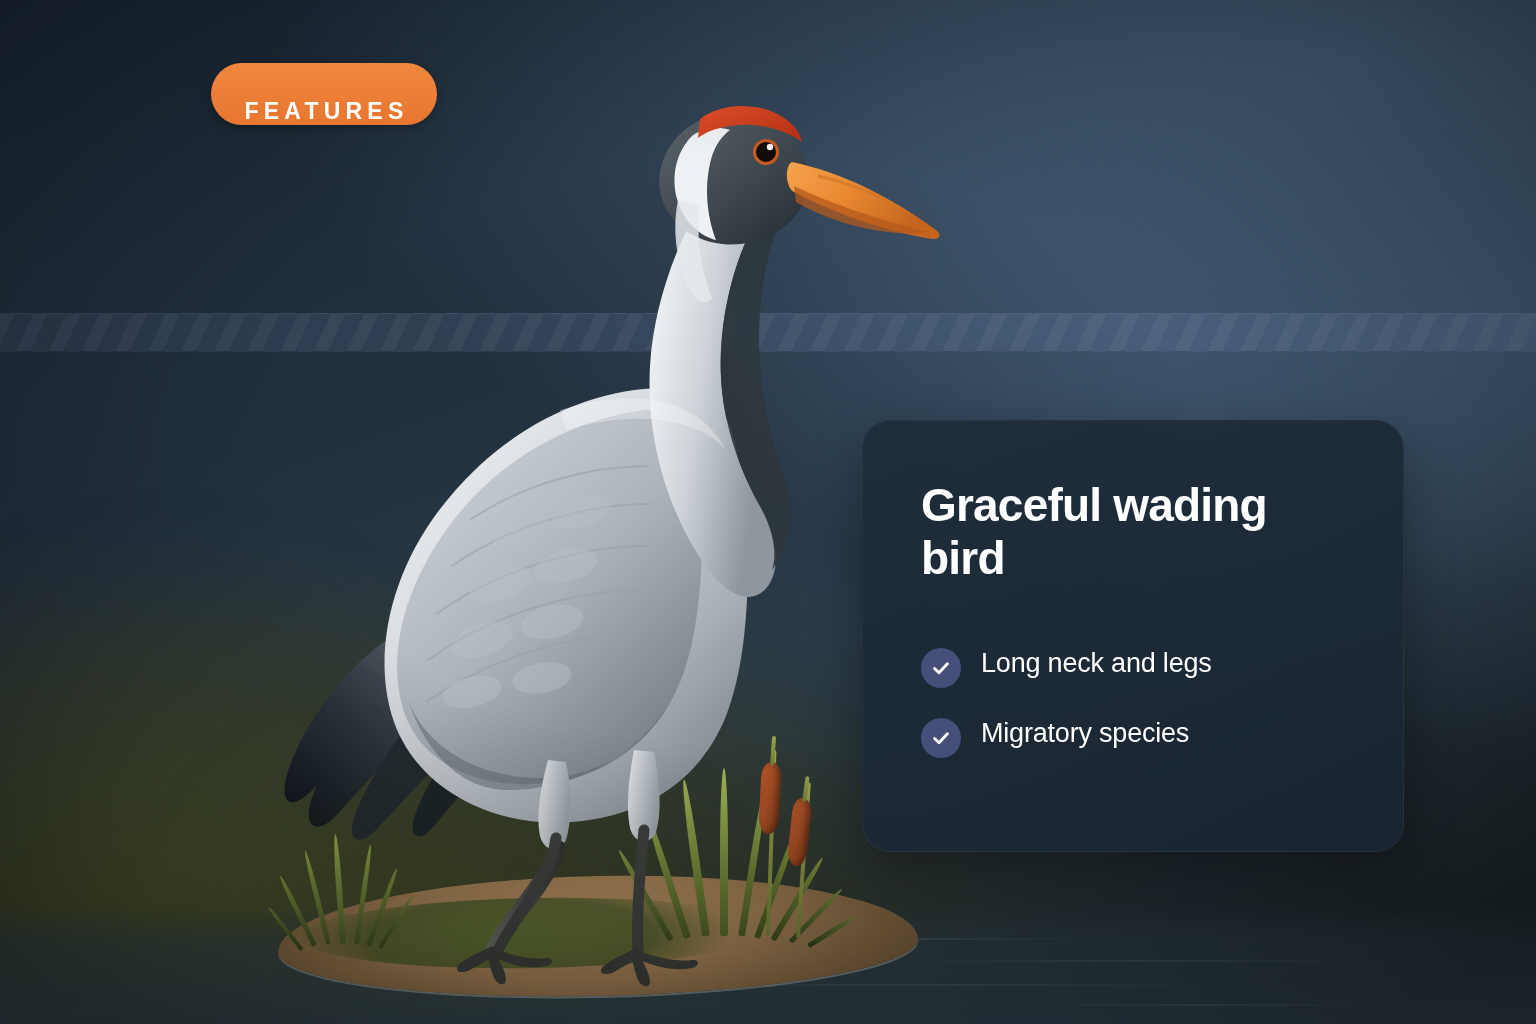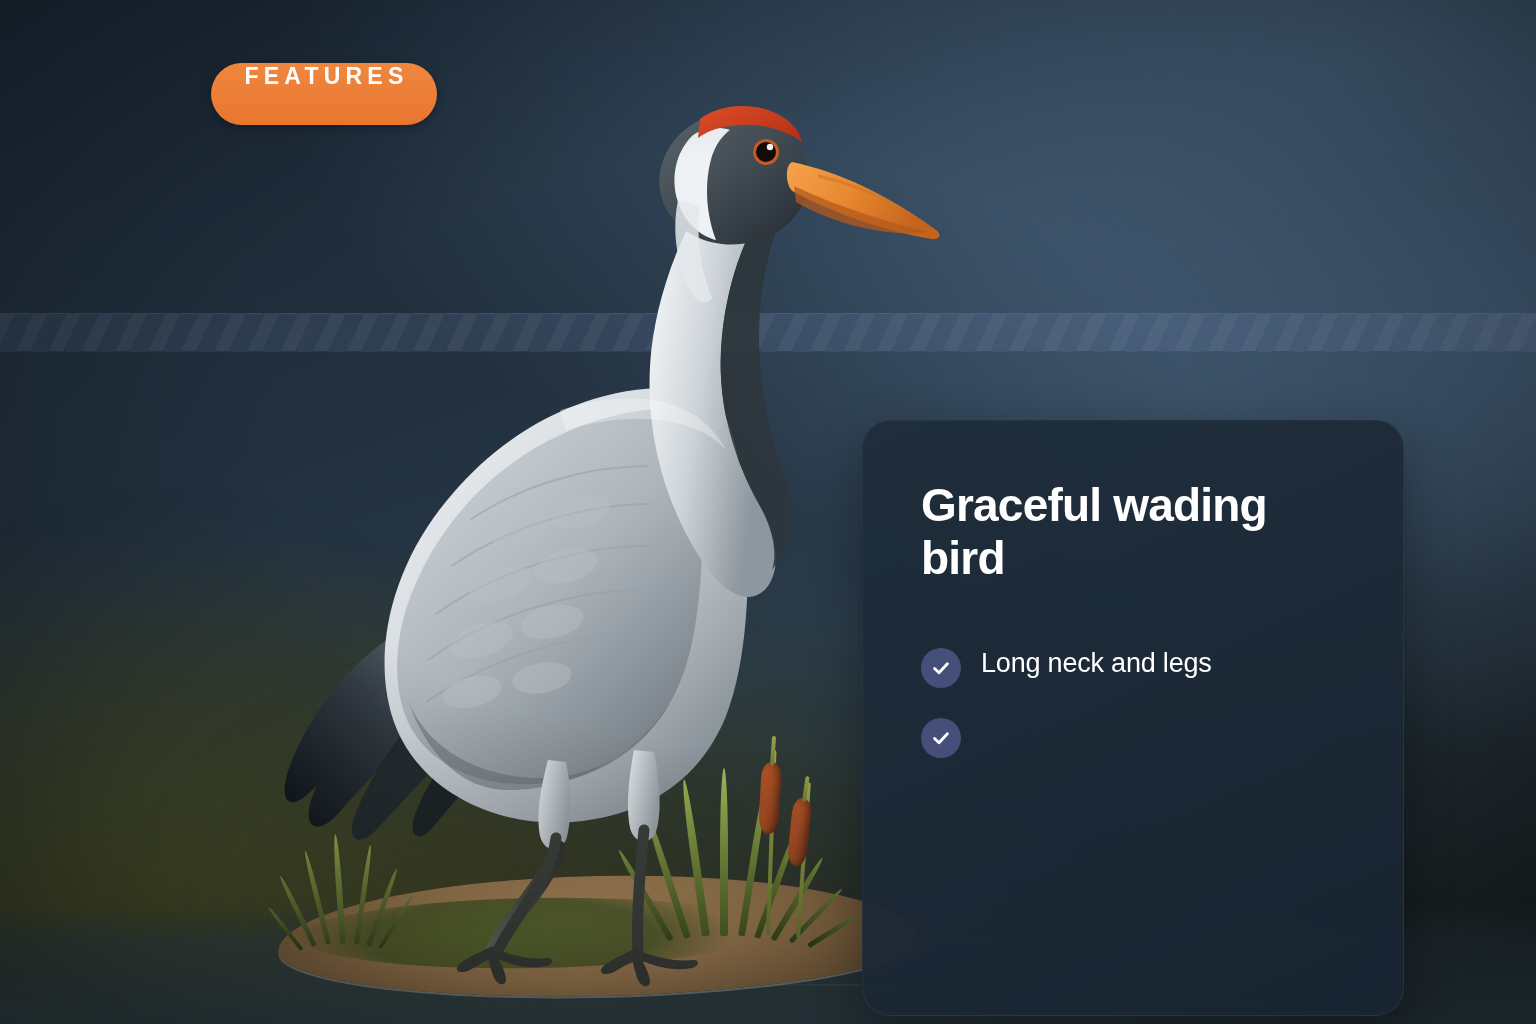--- a/index.html
+++ b/index.html
@@ -69,7 +69,7 @@
     width:226px; height:62px; border-radius:31px;
     background:linear-gradient(180deg,#f0873f 0%,#e8762f 100%);
     box-shadow:0 3px 10px rgba(0,0,0,.28);
-    display:flex; align-items:flex-start; justify-content:center;
+    display:flex; align-items:flex-end; justify-content:center;
   }
   .badge-text{
     color:#fff; font-size:23px; font-weight:bold;

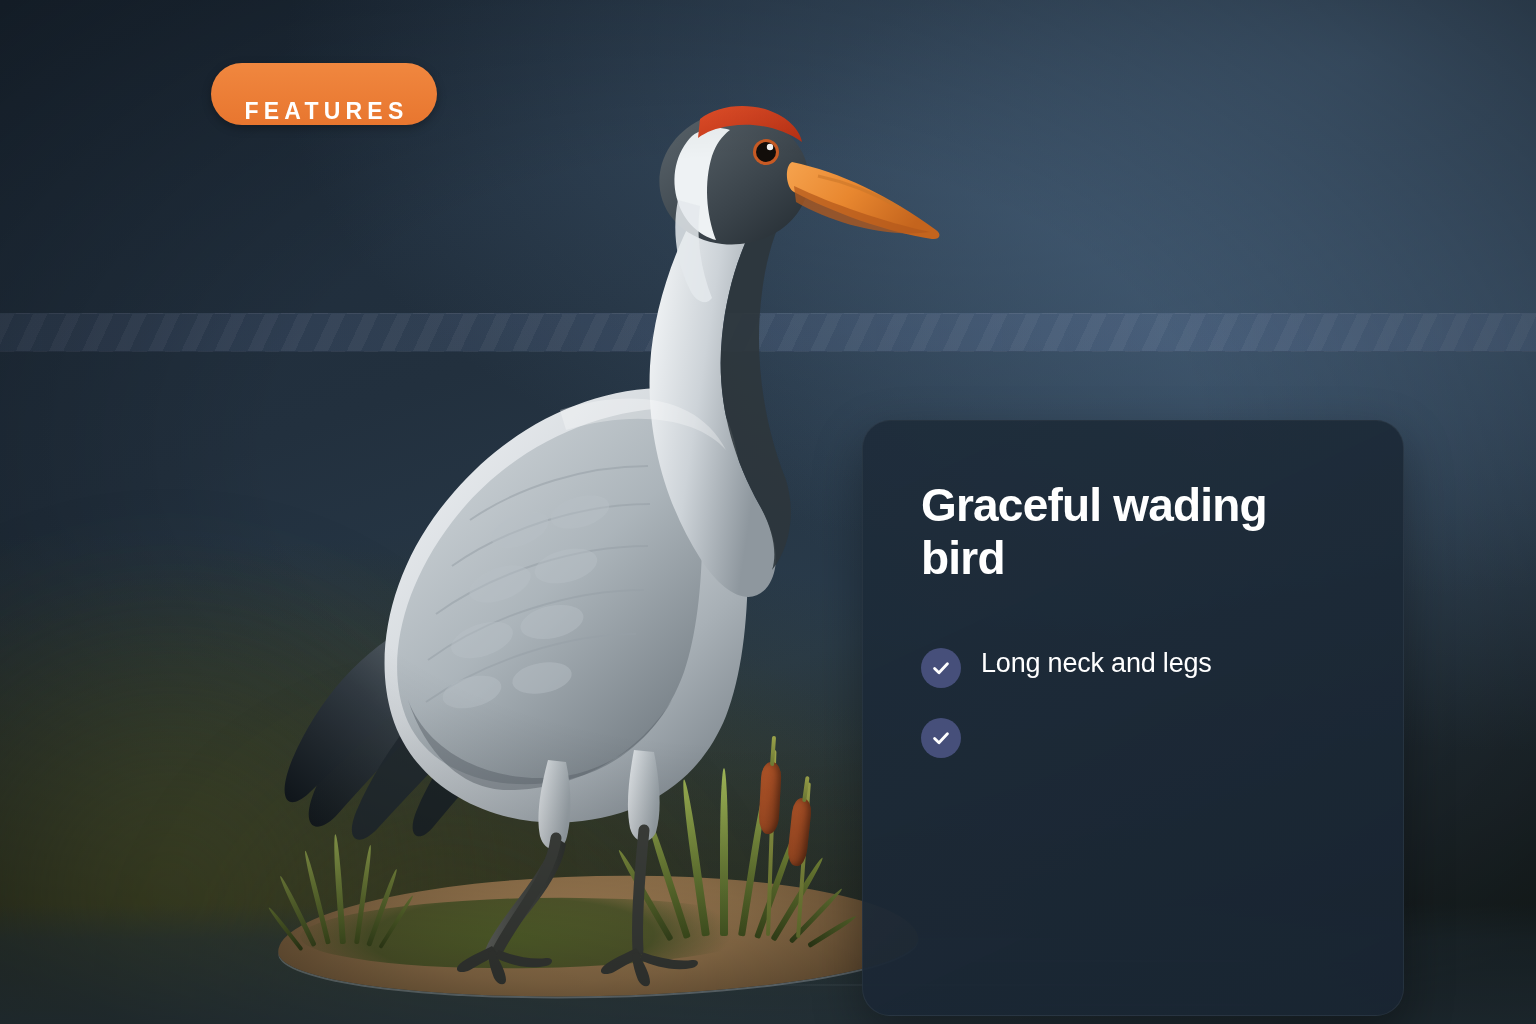--- a/index.html
+++ b/index.html
@@ -87,7 +87,7 @@
   
   .card{
     position:absolute; left:862px; top:420px;
-    width:542px; height:596px; border-radius:28px;
+    width:542px; height:432px; border-radius:28px;
     background:linear-gradient(155deg, rgba(30,44,58,.93) 0%, rgba(25,37,50,.95) 100%);
     border:1px solid rgba(255,255,255,.05);
     box-shadow:0 18px 50px rgba(0,0,0,.33);

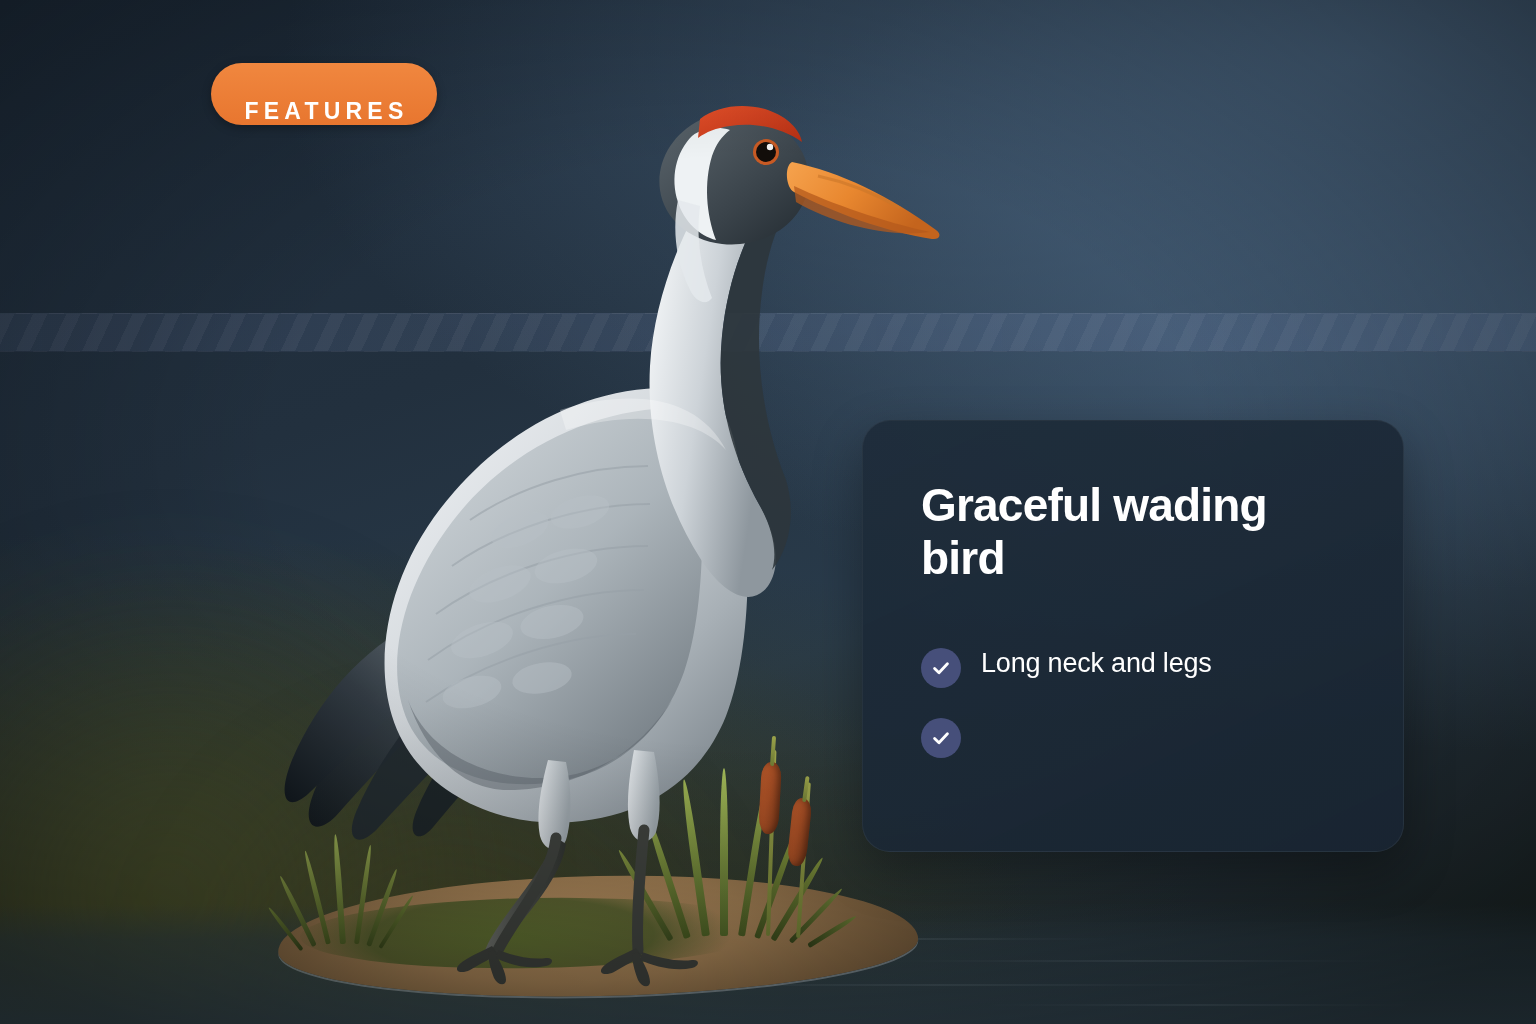--- a/index.html
+++ b/index.html
@@ -355,6 +355,7 @@
             <path d="M5 12.6 L9.8 17.2 L19 7.4" stroke="#ffffff" stroke-width="3.1" stroke-linecap="round" stroke-linejoin="round"></path>
           </svg>
         </span>
+        <span class="feature-text">Migratory species</span>
       </li>
     </ul>
   </div>

